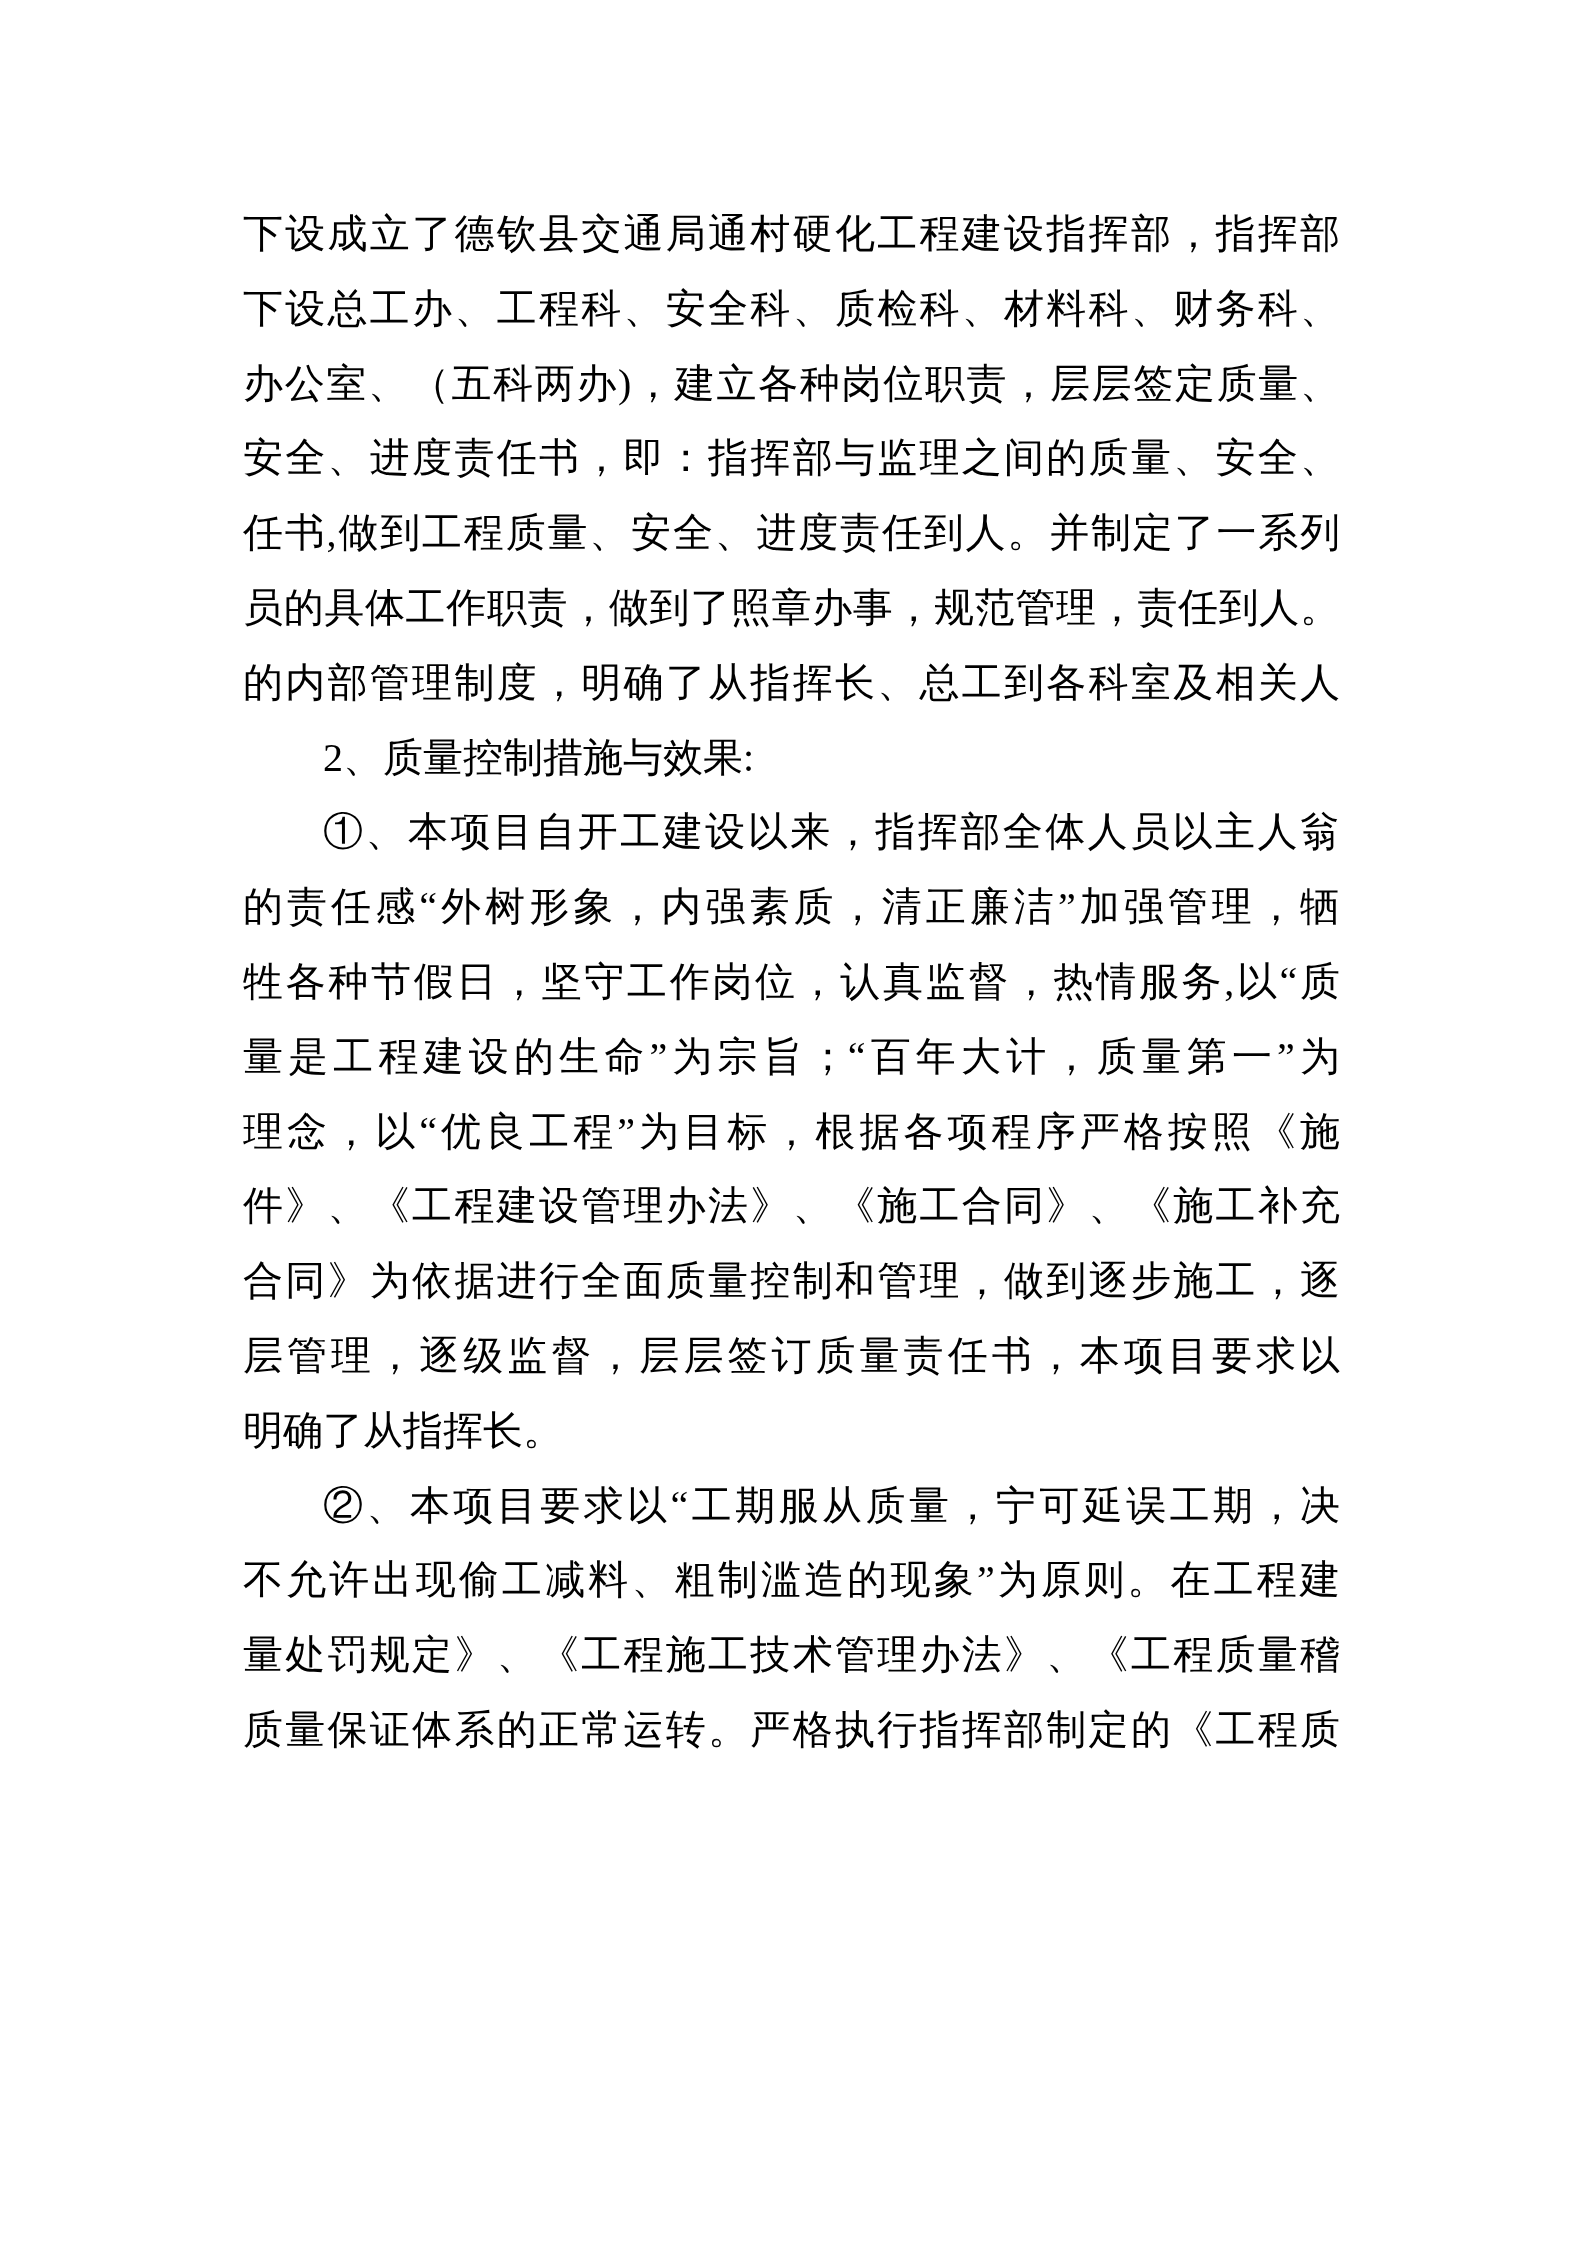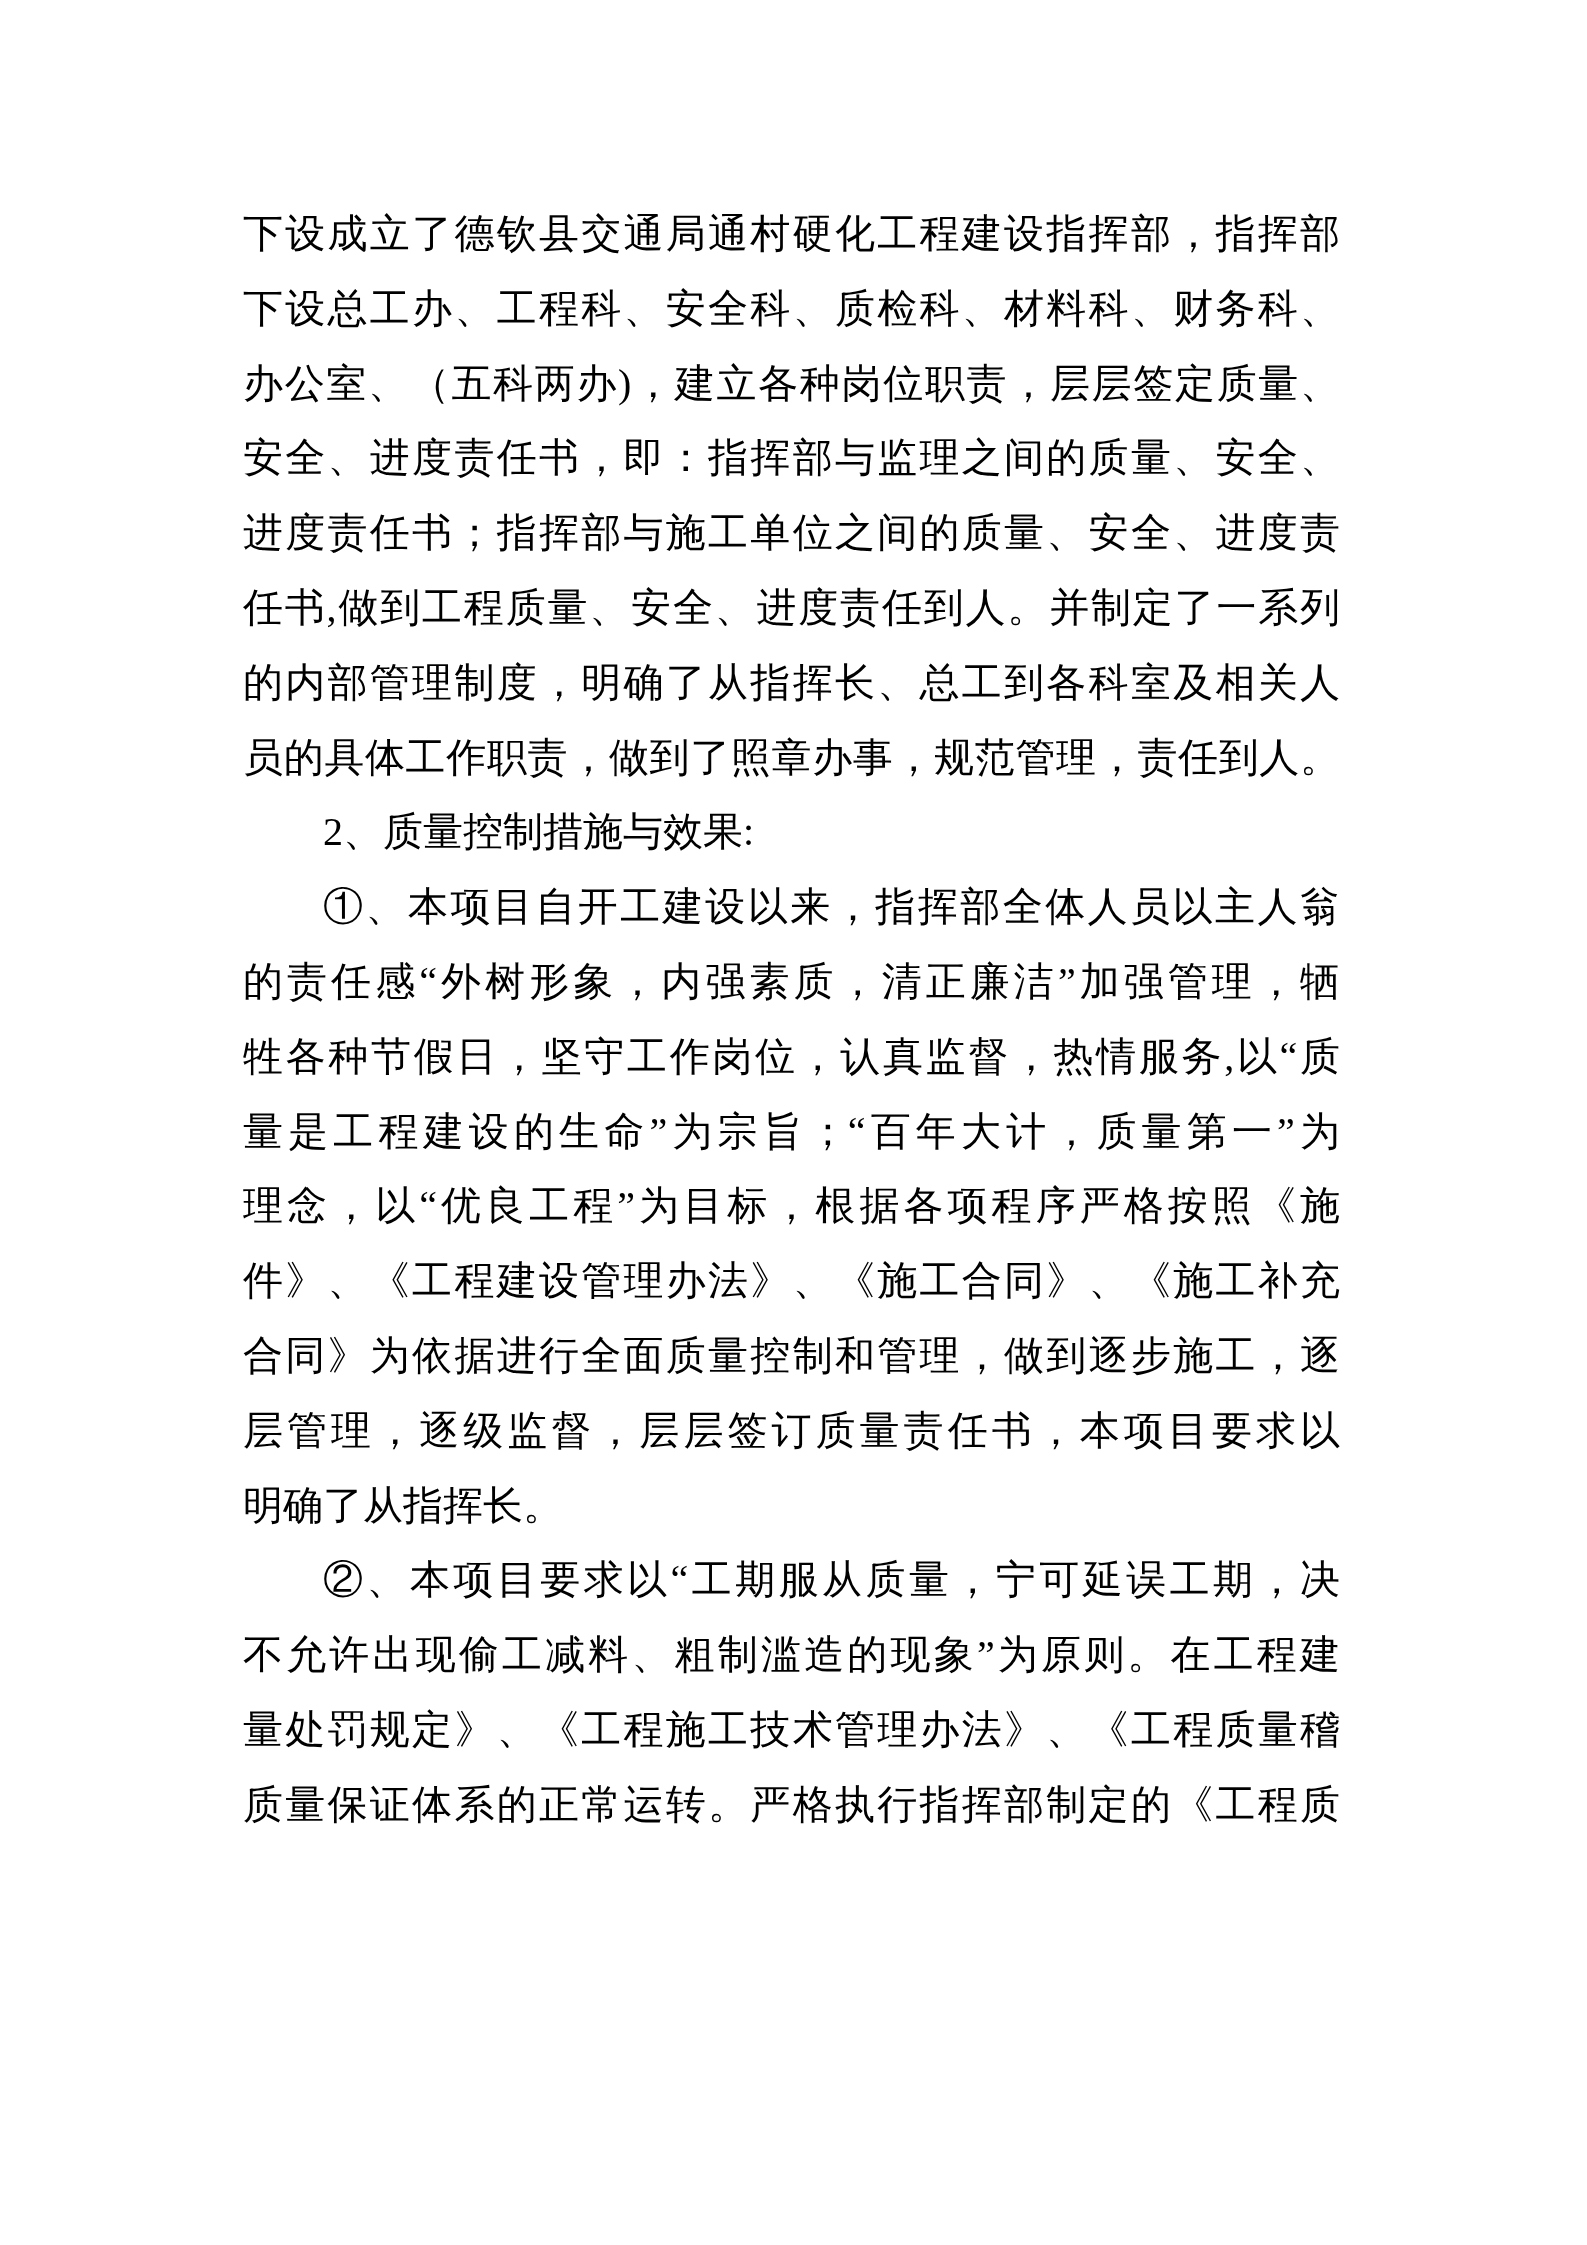--- a/index.html
+++ b/index.html
@@ -51,7 +51,6 @@
     <div class="line">下设总工办、工程科、安全科、质检科、材料科、财务科、</div>
     <div class="line">办公室、（五科两办)，建立各种岗位职责，层层签定质量、</div>
     <div class="line">安全、进度责任书，即：指挥部与监理之间的质量、安全、</div>
-    <div class="line">进度责任书；指挥部与施工单位之间的质量、安全、进度责</div>
     <div class="line">任书,做到工程质量、安全、进度责任到人。并制定了一系列</div>
     <div class="line">的内部管理制度，明确了从指挥长、总工到各科室及相关人</div>
     <div class="line">员的具体工作职责，做到了照章办事，规范管理，责任到人。</div>

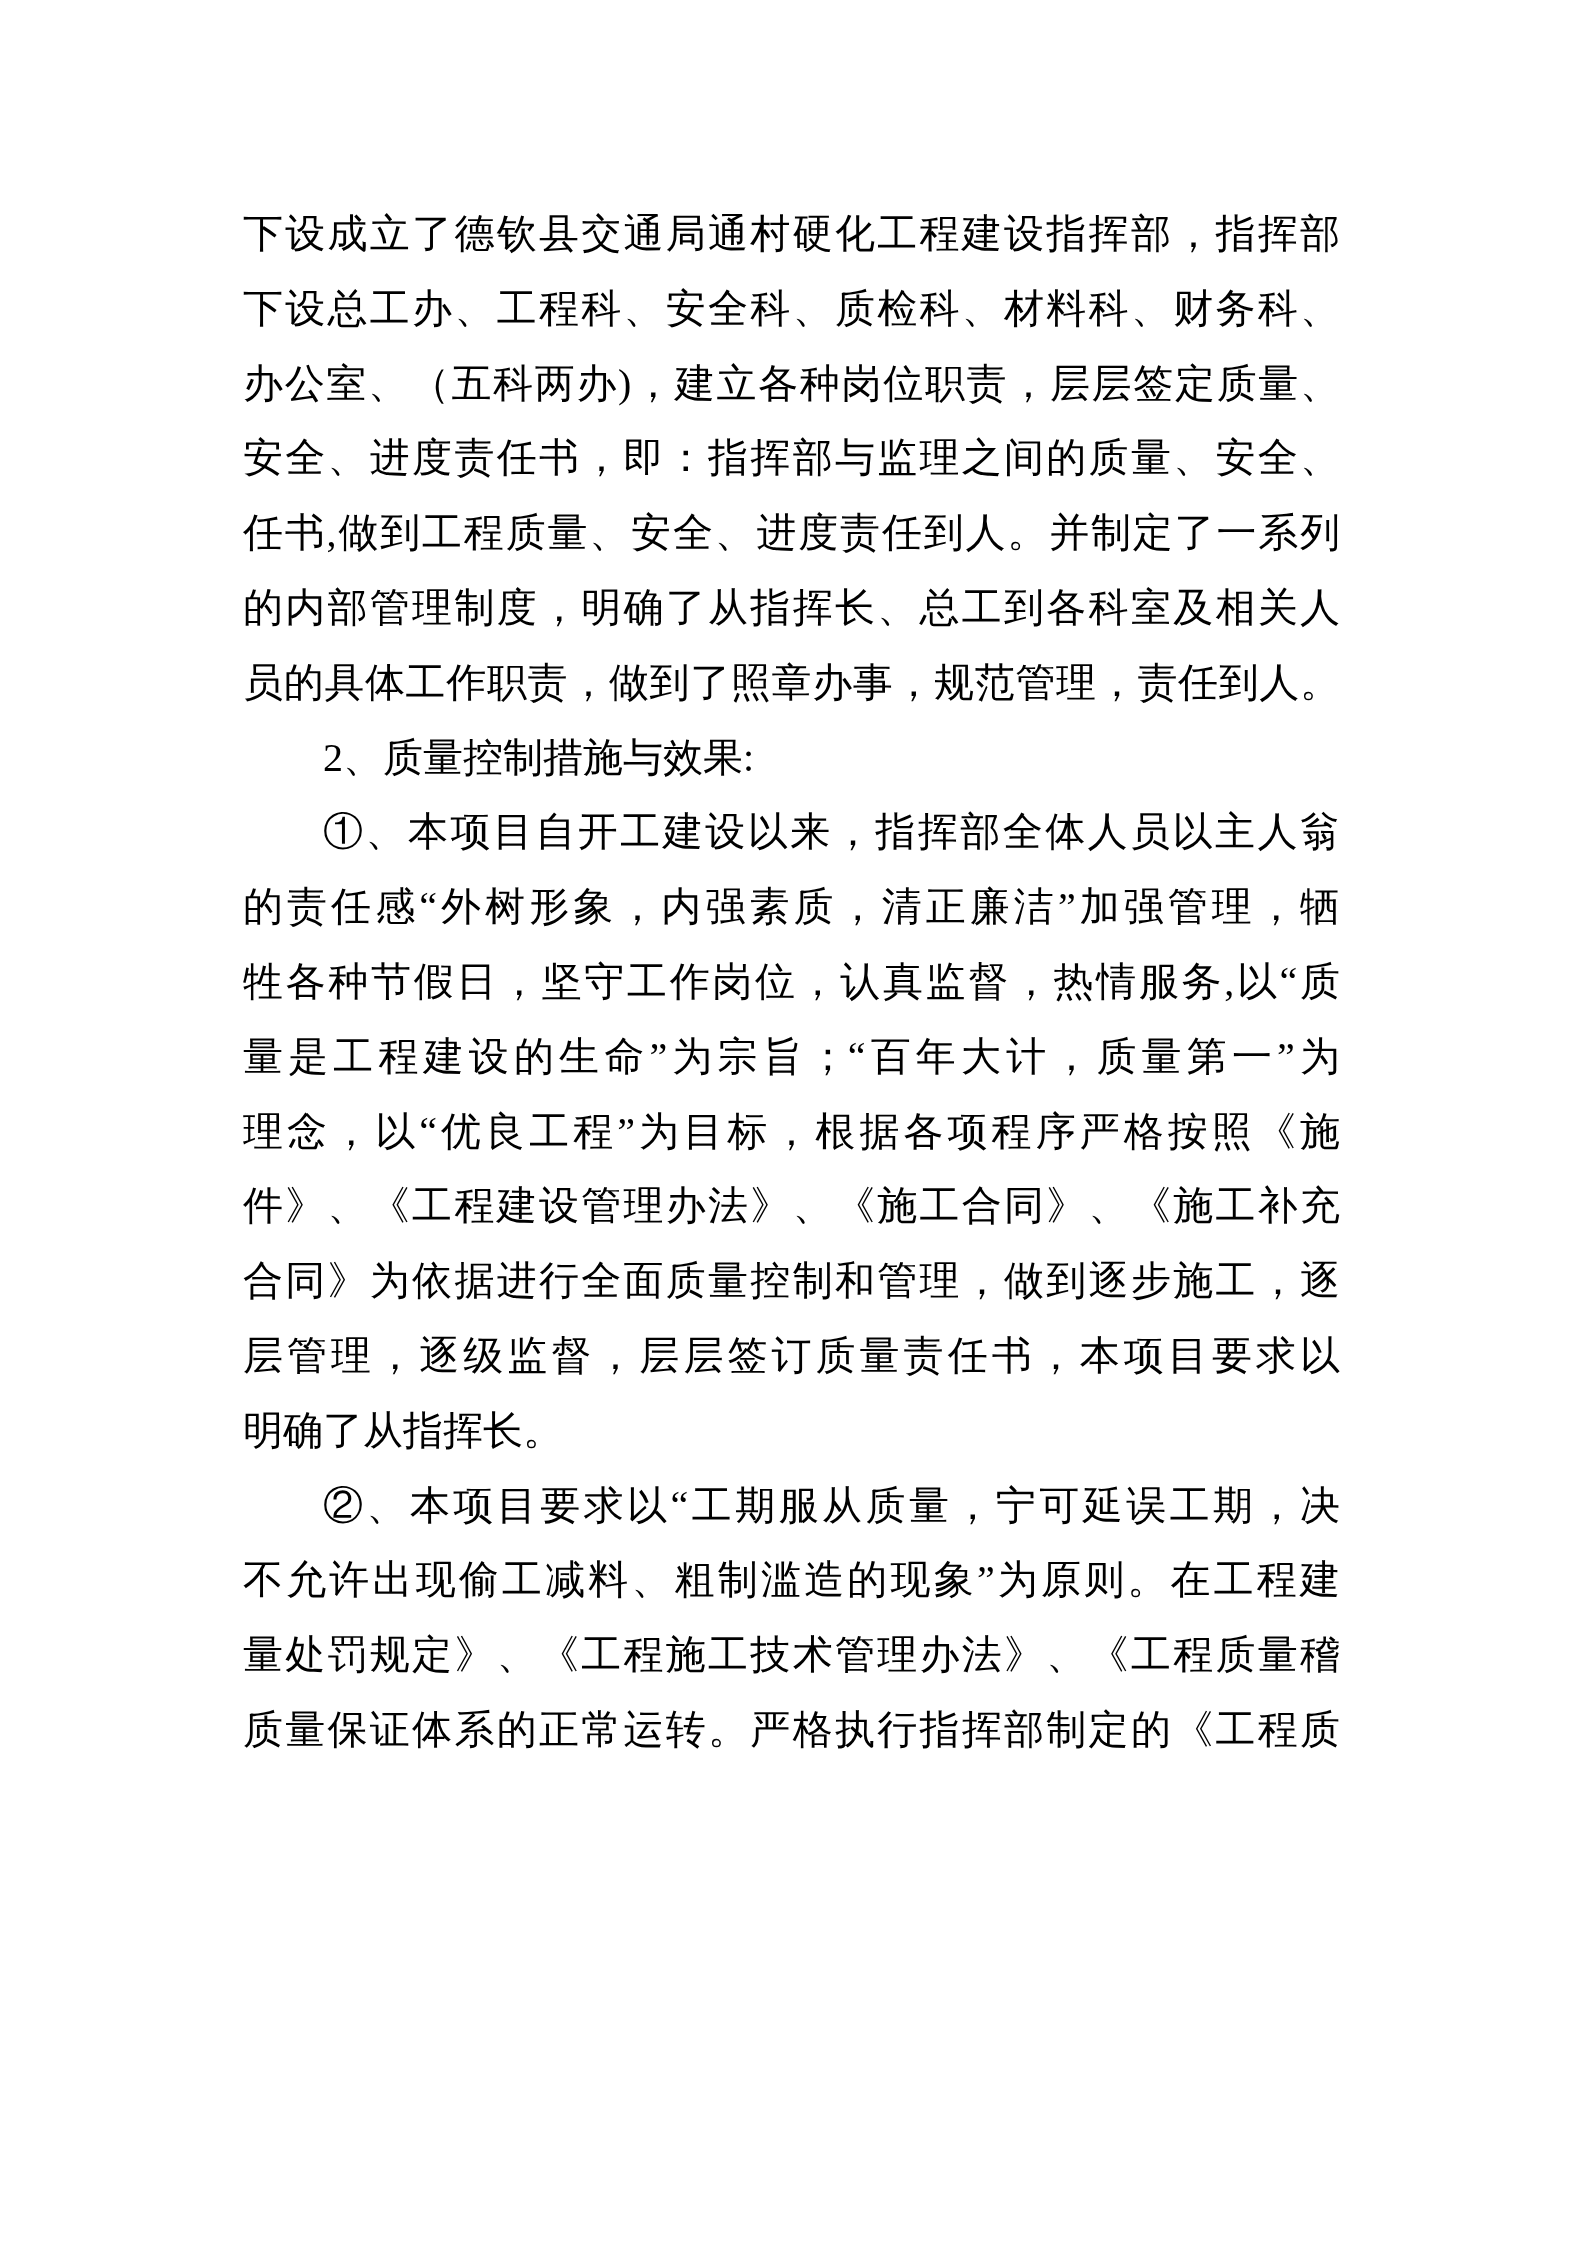--- a/index.html
+++ b/index.html
@@ -52,8 +52,8 @@
     <div class="line">办公室、（五科两办)，建立各种岗位职责，层层签定质量、</div>
     <div class="line">安全、进度责任书，即：指挥部与监理之间的质量、安全、</div>
     <div class="line">任书,做到工程质量、安全、进度责任到人。并制定了一系列</div>
+    <div class="line">员的具体工作职责，做到了照章办事，规范管理，责任到人。</div>
     <div class="line">的内部管理制度，明确了从指挥长、总工到各科室及相关人</div>
-    <div class="line">员的具体工作职责，做到了照章办事，规范管理，责任到人。</div>
     <div class="line indent end">2、质量控制措施与效果:</div>
     <div class="line indent">①、本项目自开工建设以来，指挥部全体人员以主人翁</div>
     <div class="line">的责任感“外树形象，内强素质，清正廉洁”加强管理，牺</div>

